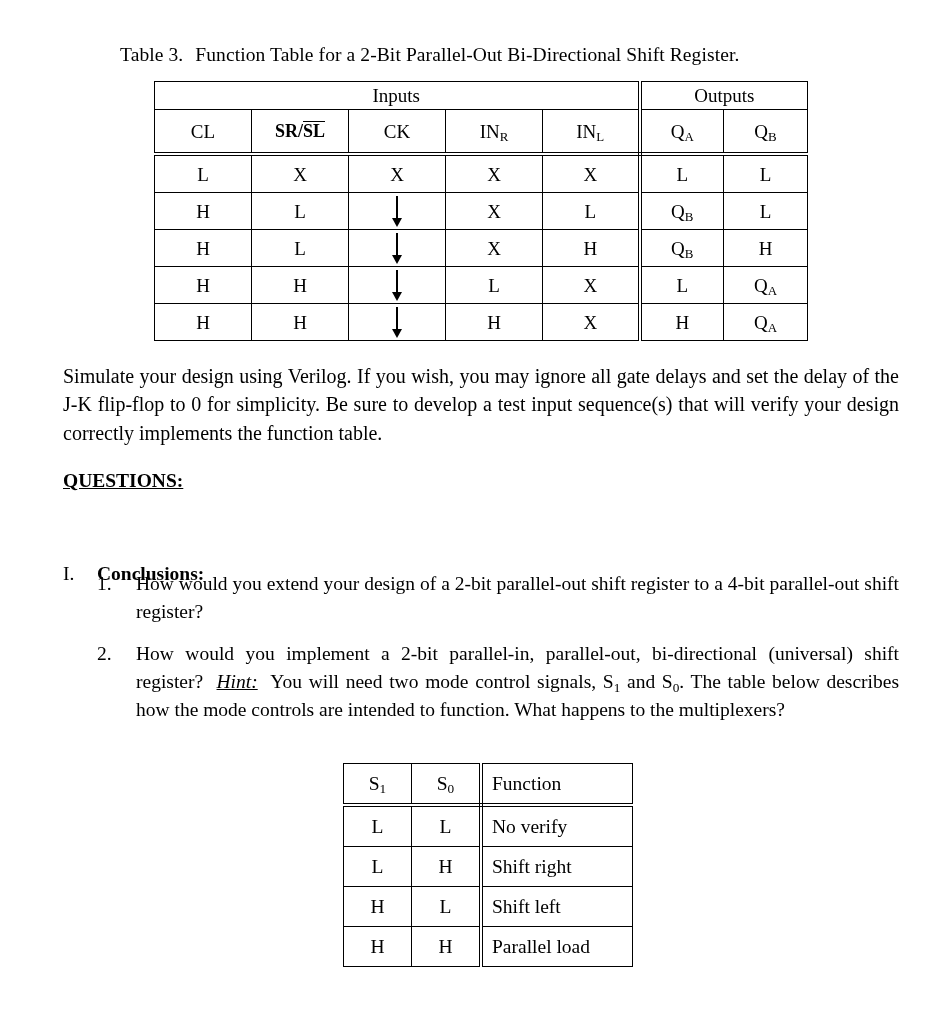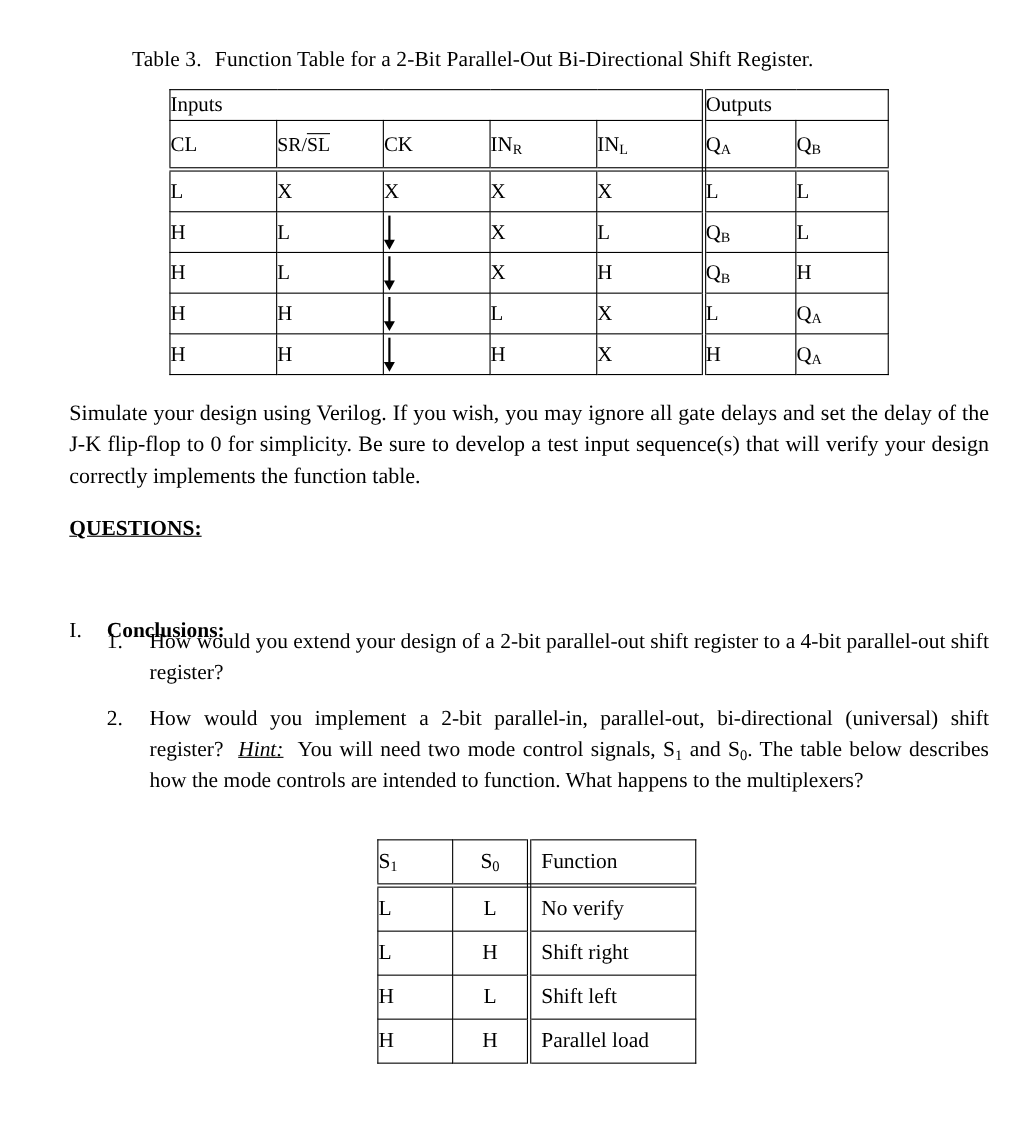--- a/index.html
+++ b/index.html
@@ -48,7 +48,7 @@
   table.func-table td,
   table.func-table th {
     border: 1.5px solid #000;
-    text-align: left;
+    text-align: center;
     vertical-align: middle;
     font-weight: normal;
     padding: 0;

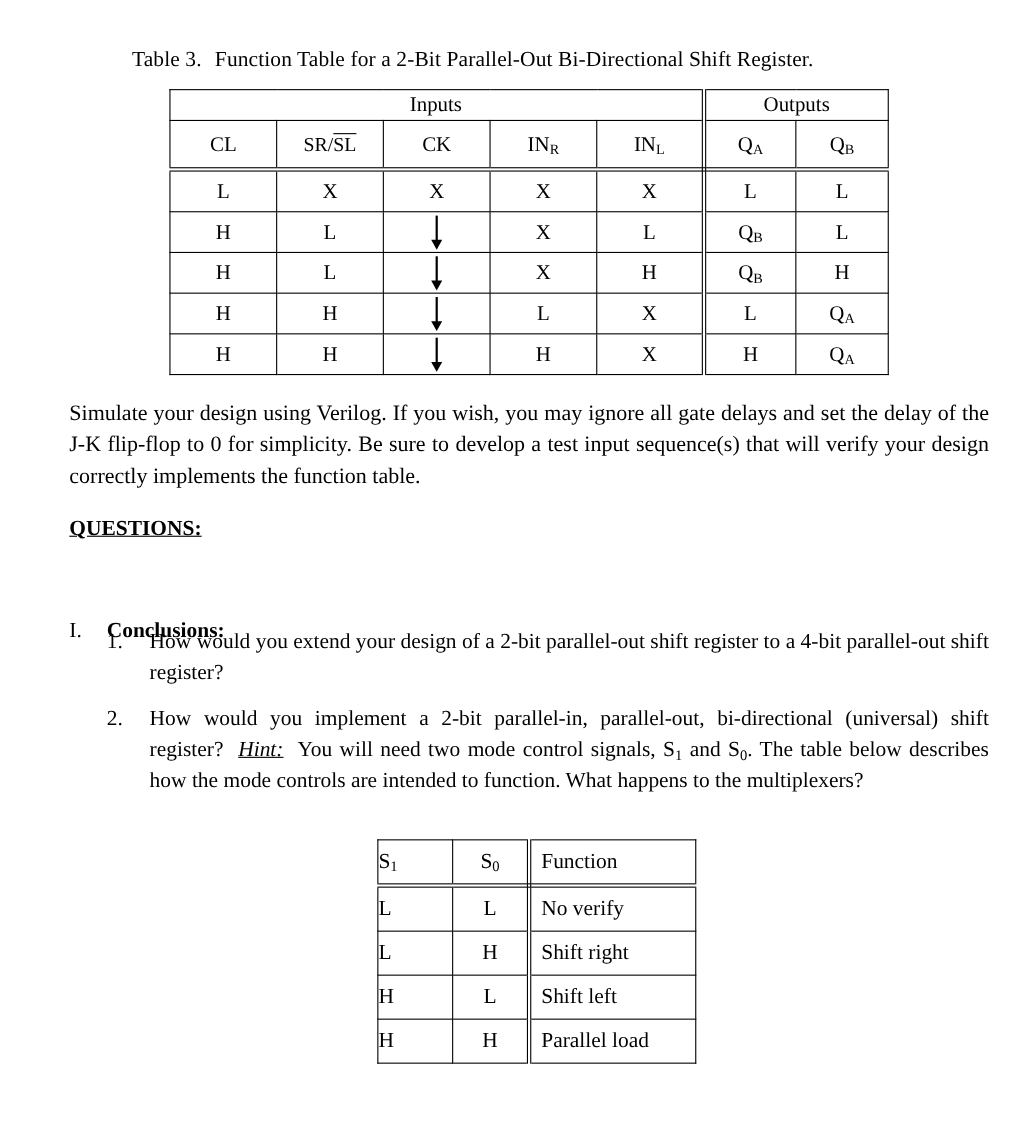--- a/index.html
+++ b/index.html
@@ -82,7 +82,7 @@
     display: inline-block;
     line-height: 1.05;
   }
-  .srsl { font-size: 18px; display: inline-block; }
+  .srsl { font-size: 18px; display: inline-block; font-weight: bold; }
 
   sub {
     font-size: 0.68em;

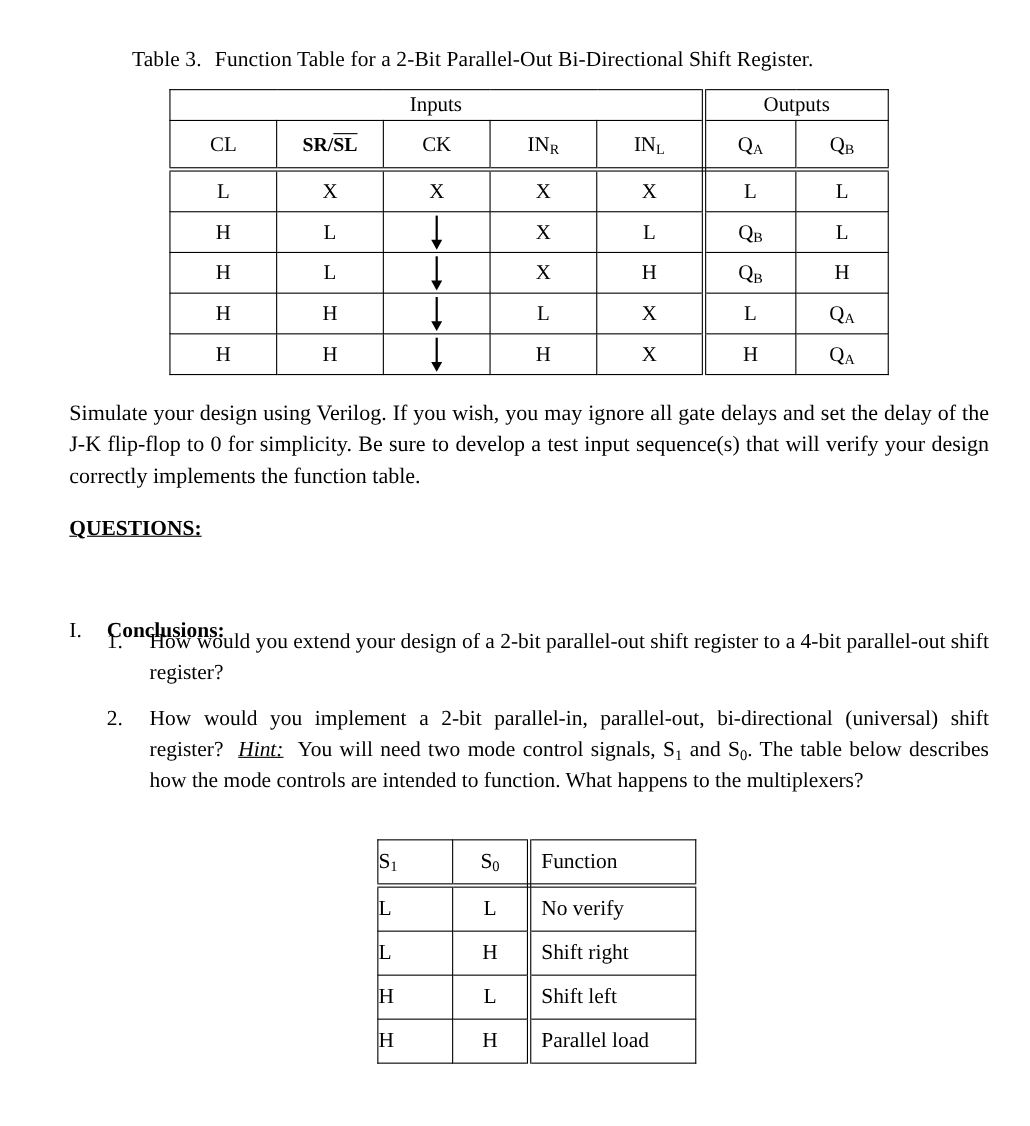--- a/index.html
+++ b/index.html
@@ -202,7 +202,7 @@
     font-weight: normal;
     vertical-align: middle;
   }
-  .m-s1 { width: 67px; }
+  .m-s1 { width: 67px; text-align: center; }
   .m-s0 { width: 67px; text-align: center; }
   .m-fn { width: 140px; text-align: left; padding-left: 9px !important; }
 

